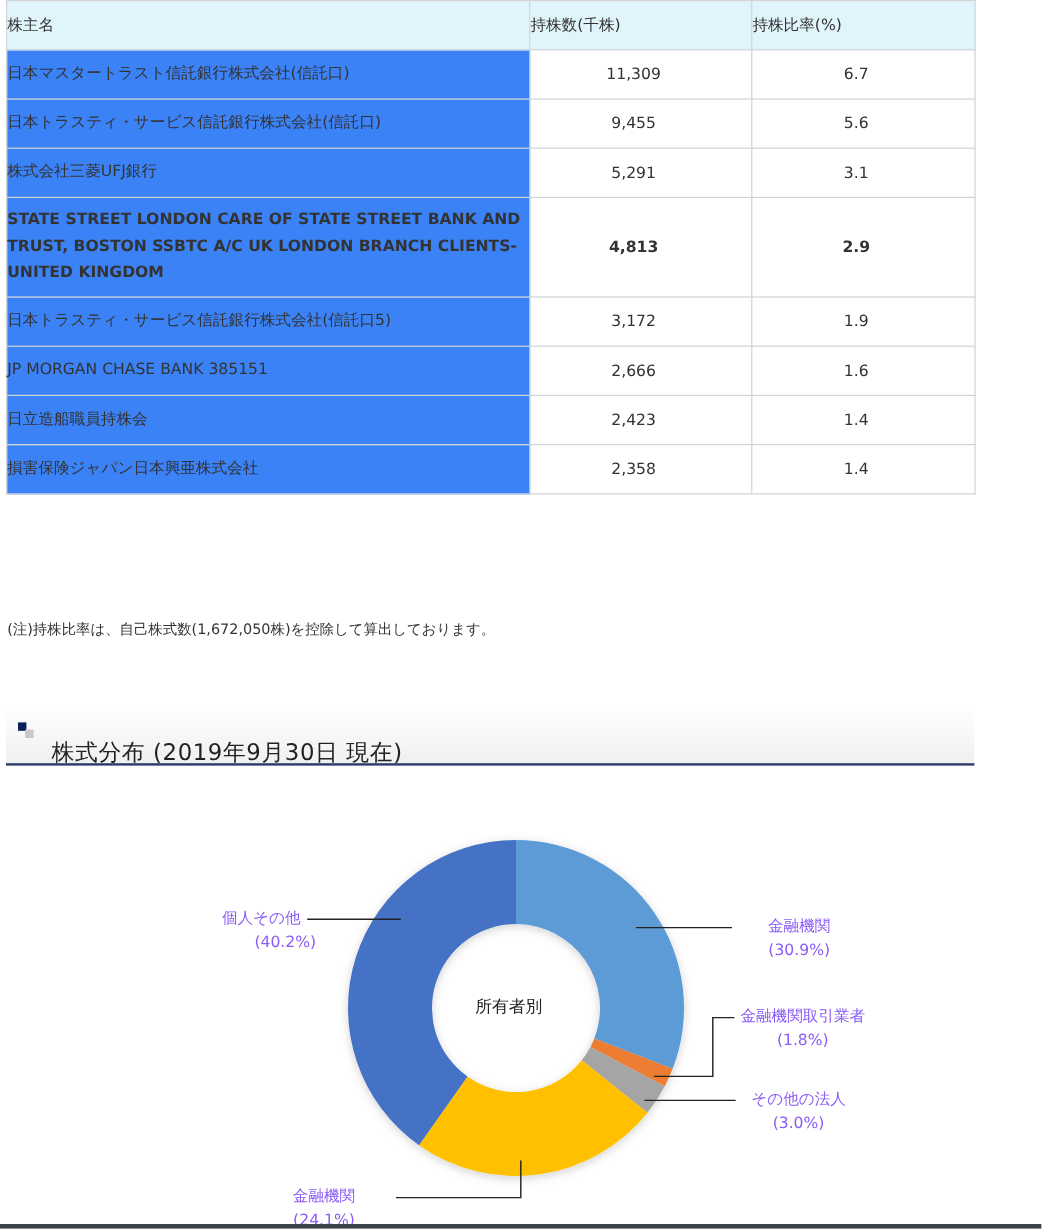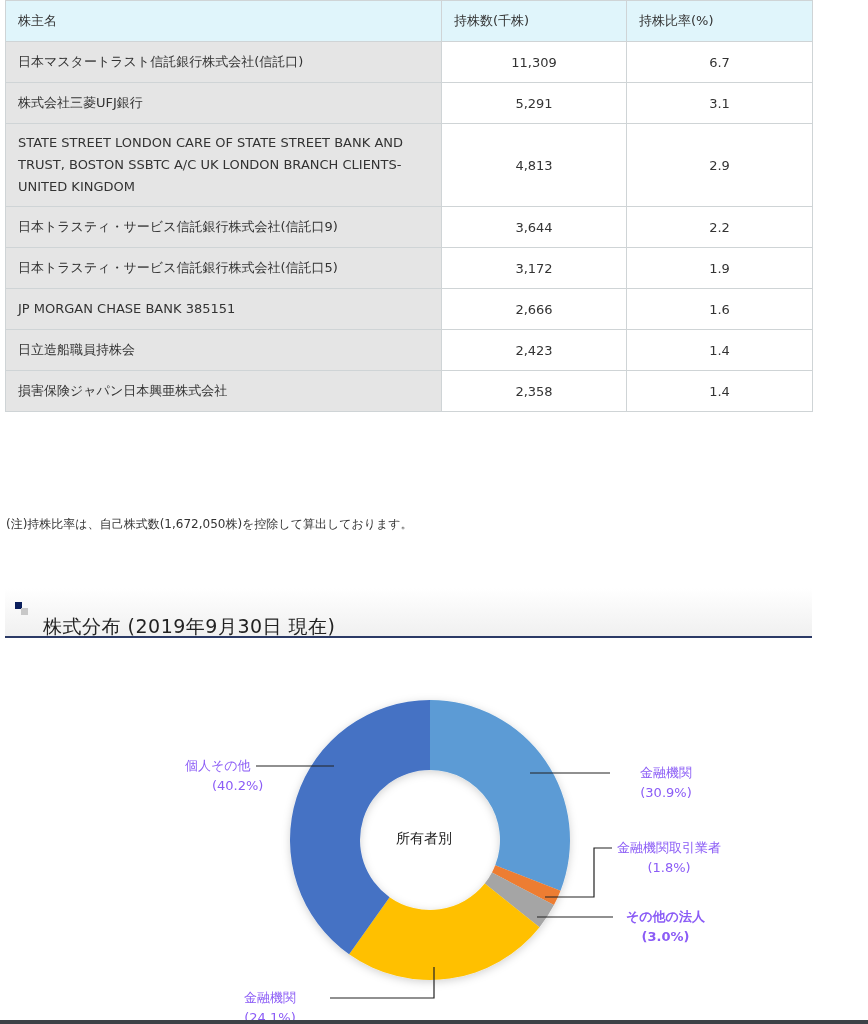--- a/index.html
+++ b/index.html
@@ -16,7 +16,7 @@
   }
   .shareholders th, .shareholders td {
     border: 1px solid #cfd4d6;
-    padding: 0 12px;
+    padding: 0 0;
   }
   .shareholders th {
     background: #e0f5fb; font-weight: normal; text-align: left;

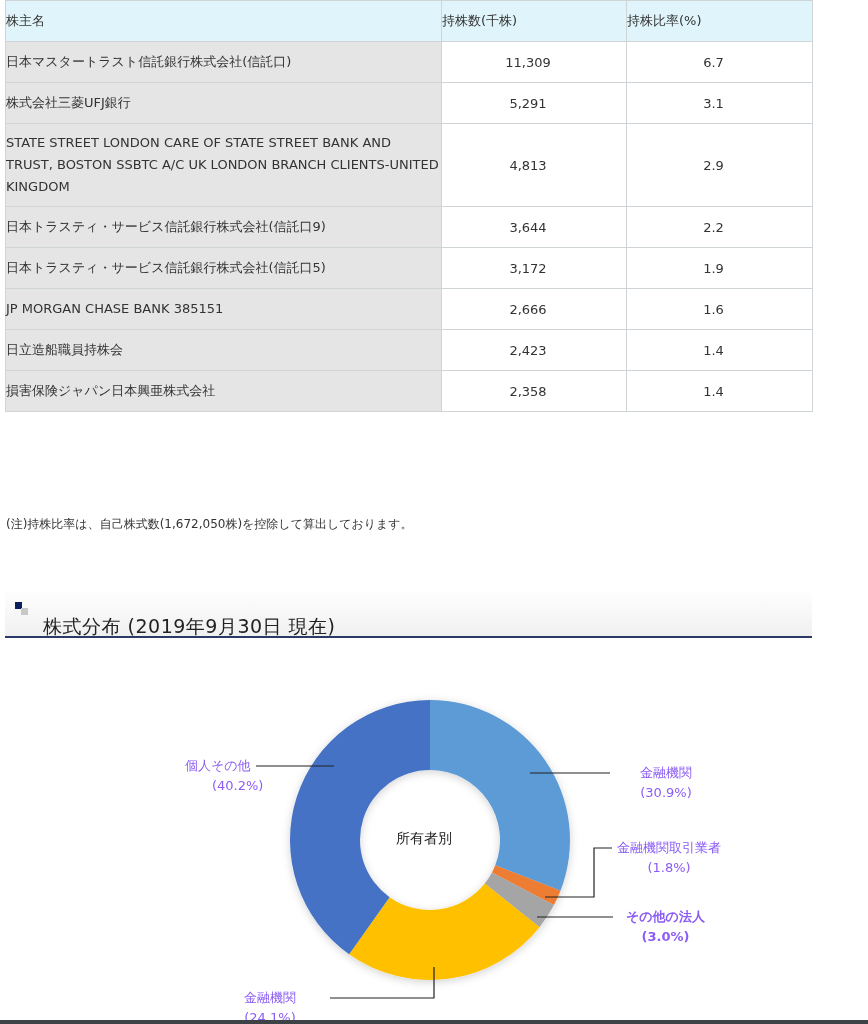--- a/index.html
+++ b/index.html
@@ -22,7 +22,7 @@
     background: #e0f5fb; font-weight: normal; text-align: left;
     height: 40px; color: #333;
   }
-  .shareholders td.name { background: #e5e5e5; text-align: left; line-height: 22px; }
+  .shareholders td.name { background: #3b82f6; text-align: left; line-height: 22px; }
   .shareholders td.num { background: #ffffff; text-align: center; padding-right: 12px; }
   .shareholders td { height: 40px; }
   .shareholders tr.tall td { height: 82px; }

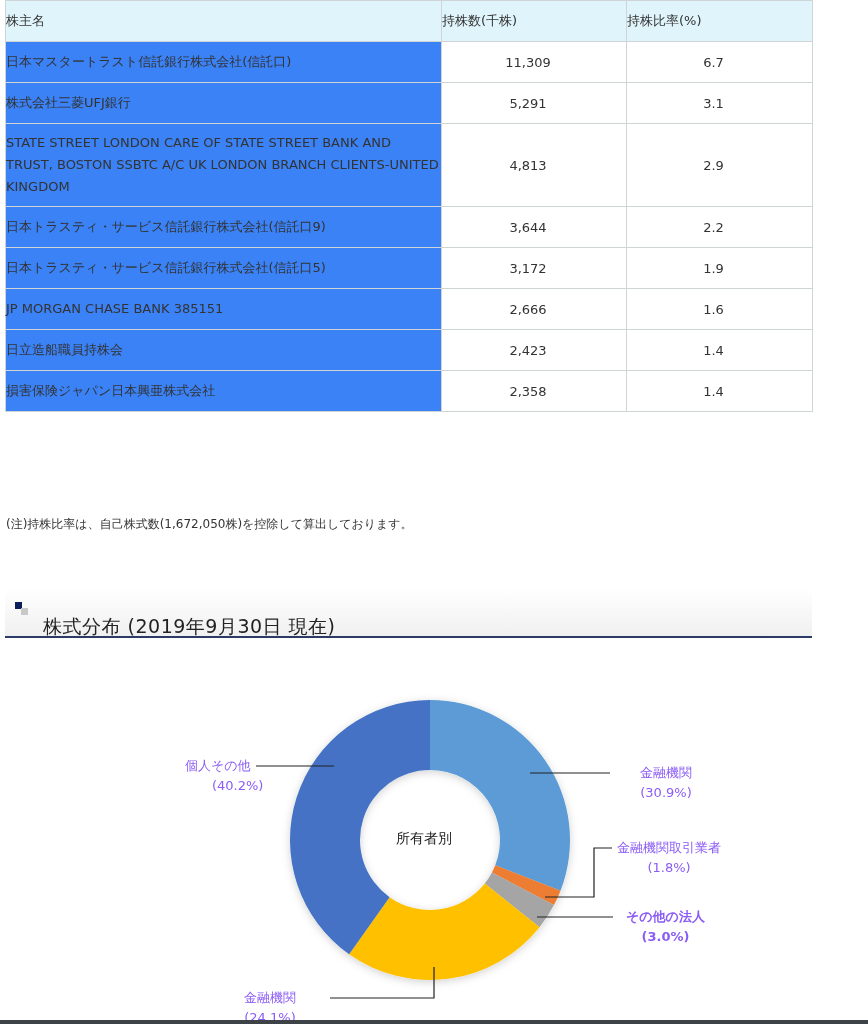--- a/index.html
+++ b/index.html
@@ -68,6 +68,11 @@
       <td class="name">日本マスタートラスト信託銀行株式会社(信託口)</td>
       <td class="num">11,309</td>
       <td class="num">6.7</td>
+    </tr>
+    <tr>
+      <td class="name">日本トラスティ・サービス信託銀行株式会社(信託口)</td>
+      <td class="num">9,455</td>
+      <td class="num">5.6</td>
     </tr>
     <tr>
       <td class="name">株式会社三菱UFJ銀行</td>

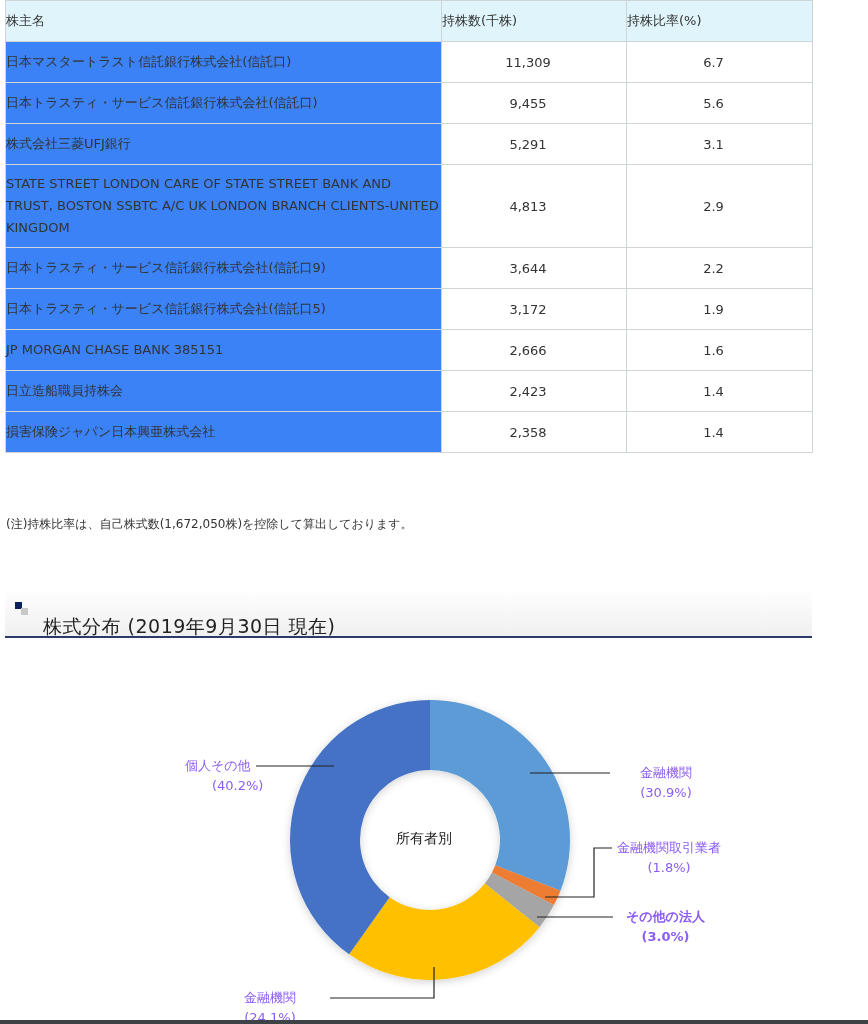--- a/index.html
+++ b/index.html
@@ -25,7 +25,7 @@
   .shareholders td.name { background: #3b82f6; text-align: left; line-height: 22px; }
   .shareholders td.num { background: #ffffff; text-align: center; padding-right: 12px; }
   .shareholders td { height: 40px; }
-  .shareholders tr.tall td { height: 82px; }
+  .shareholders tr.tall td { height: 82px; font-weight: bold; }
   .note {
     position: absolute; left: 6px; top: 516px; font-size: 12px; color: #333;
   }

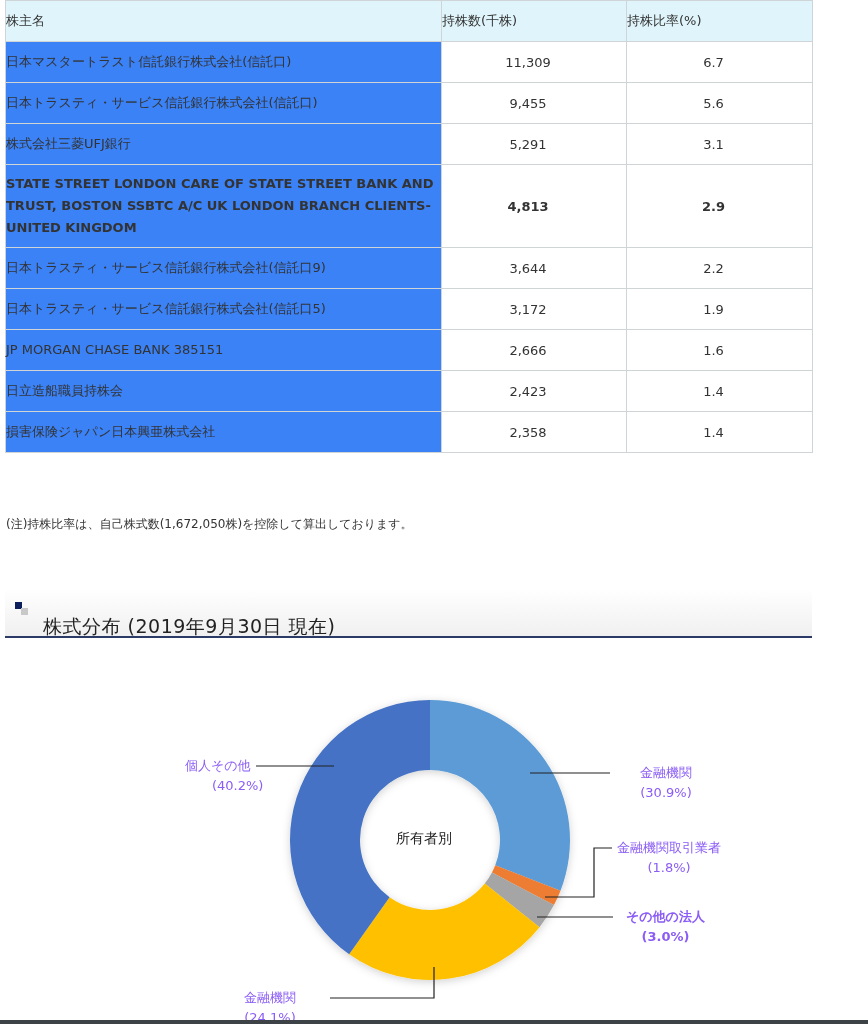--- a/index.html
+++ b/index.html
@@ -83,11 +83,6 @@
       <td class="name">STATE STREET LONDON CARE OF STATE STREET BANK AND TRUST, BOSTON SSBTC A/C UK LONDON BRANCH CLIENTS-UNITED KINGDOM</td>
       <td class="num">4,813</td>
       <td class="num">2.9</td>
-    </tr>
-    <tr>
-      <td class="name">日本トラスティ・サービス信託銀行株式会社(信託口9)</td>
-      <td class="num">3,644</td>
-      <td class="num">2.2</td>
     </tr>
     <tr>
       <td class="name">日本トラスティ・サービス信託銀行株式会社(信託口5)</td>

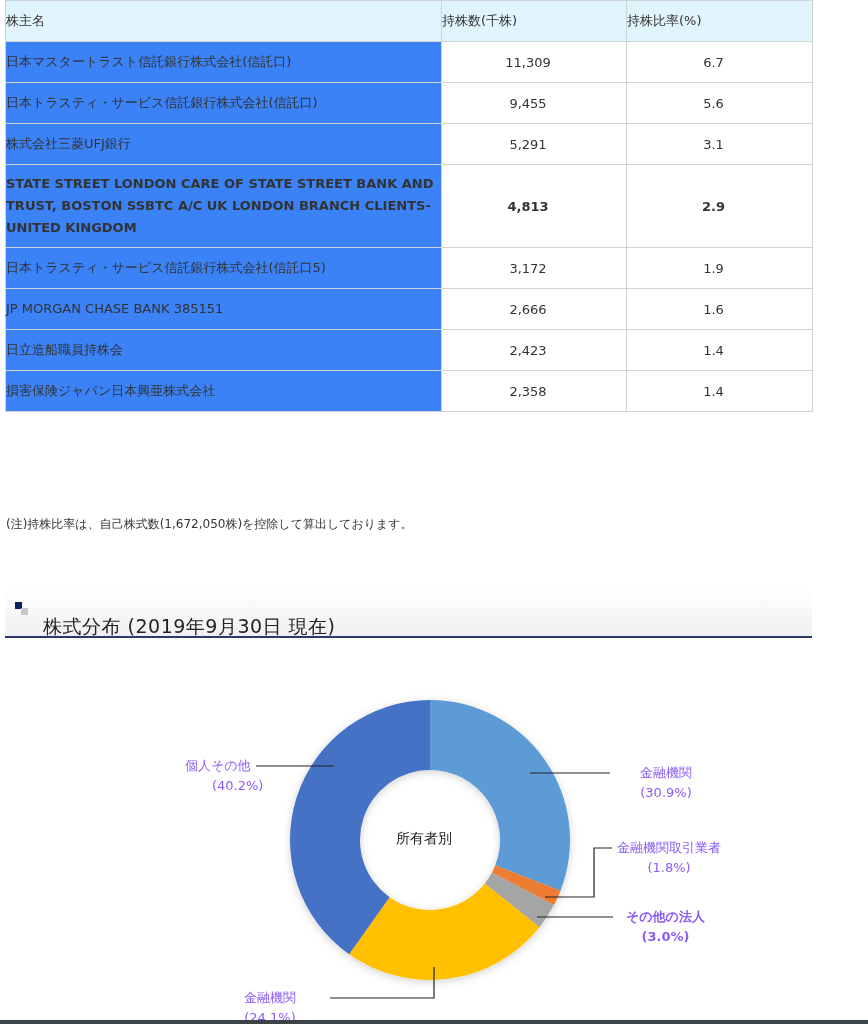--- a/index.html
+++ b/index.html
@@ -162,7 +162,7 @@
     <div>(1.8%)</div>
   </div>
 
-  <div class="lbl" style="left:626px; top:247px;font-weight:bold;">
+  <div class="lbl" style="left:626px; top:247px;">
     <div>その他の法人</div>
     <div>(3.0%)</div>
   </div>

